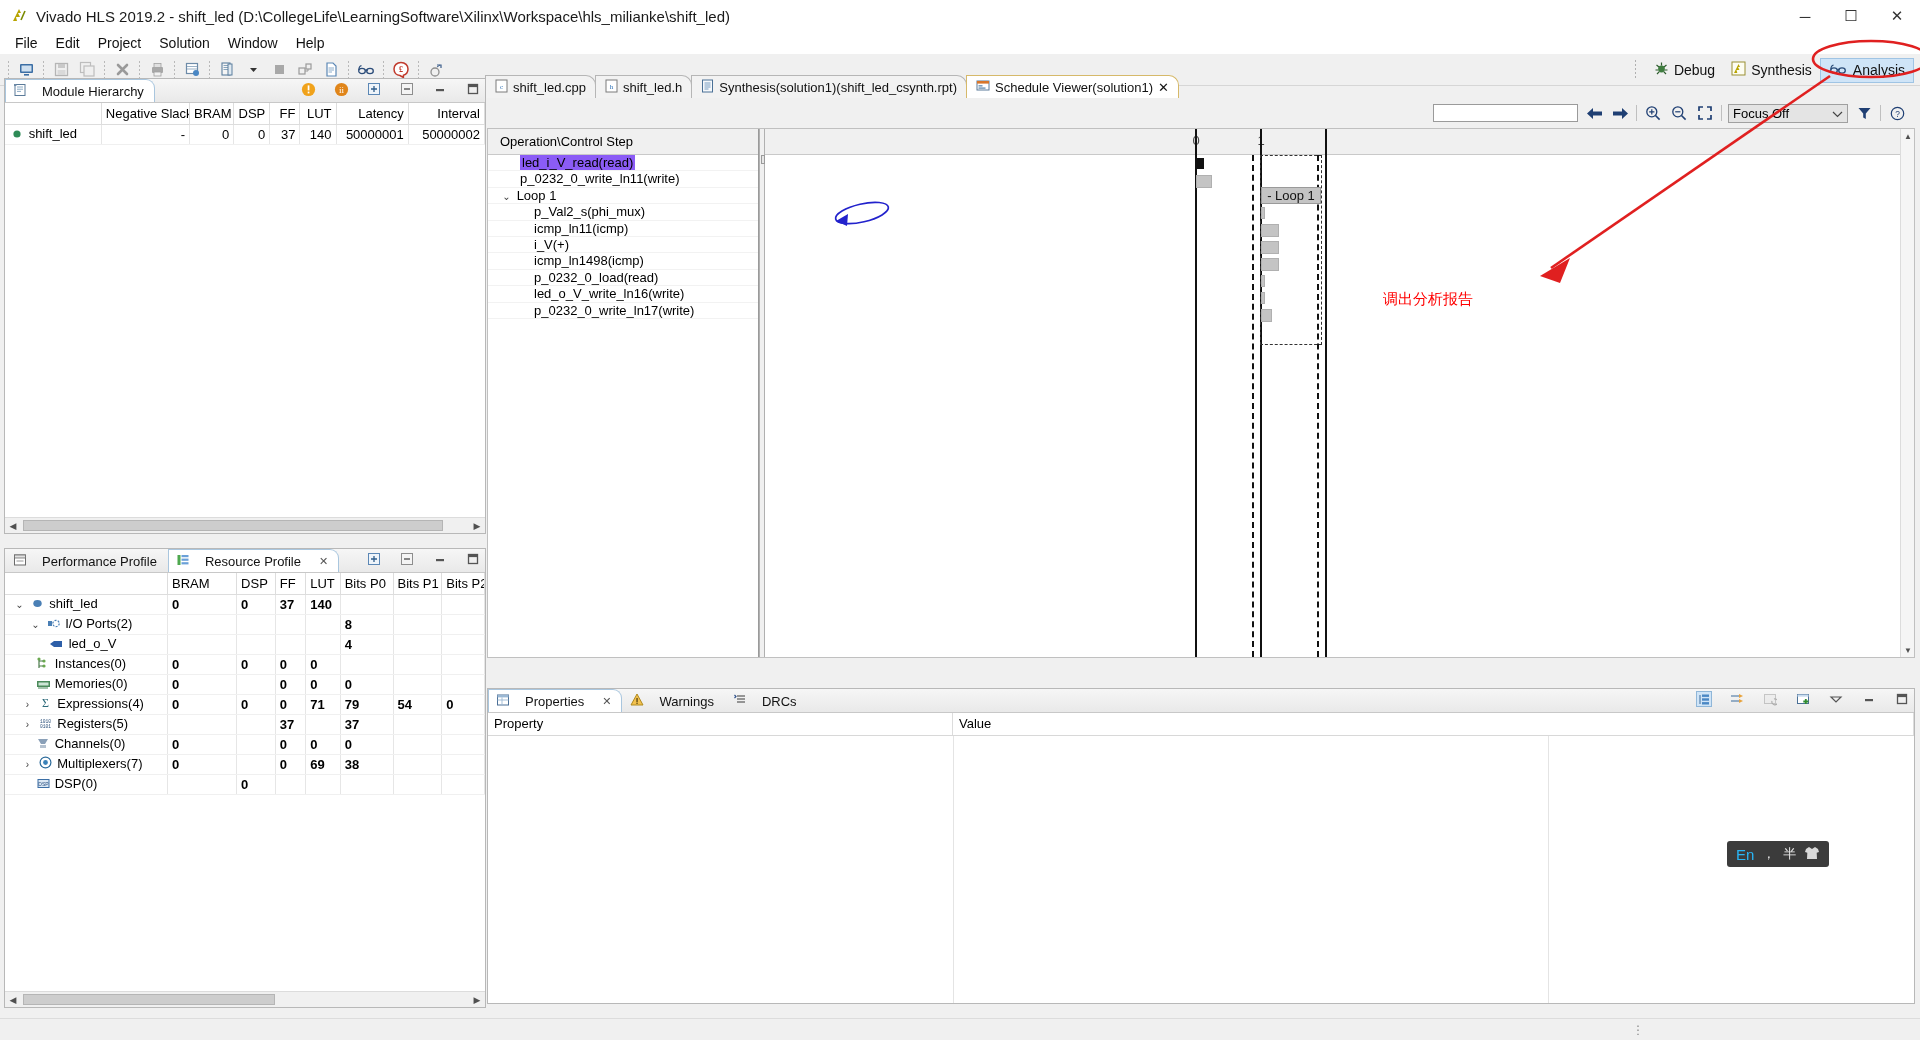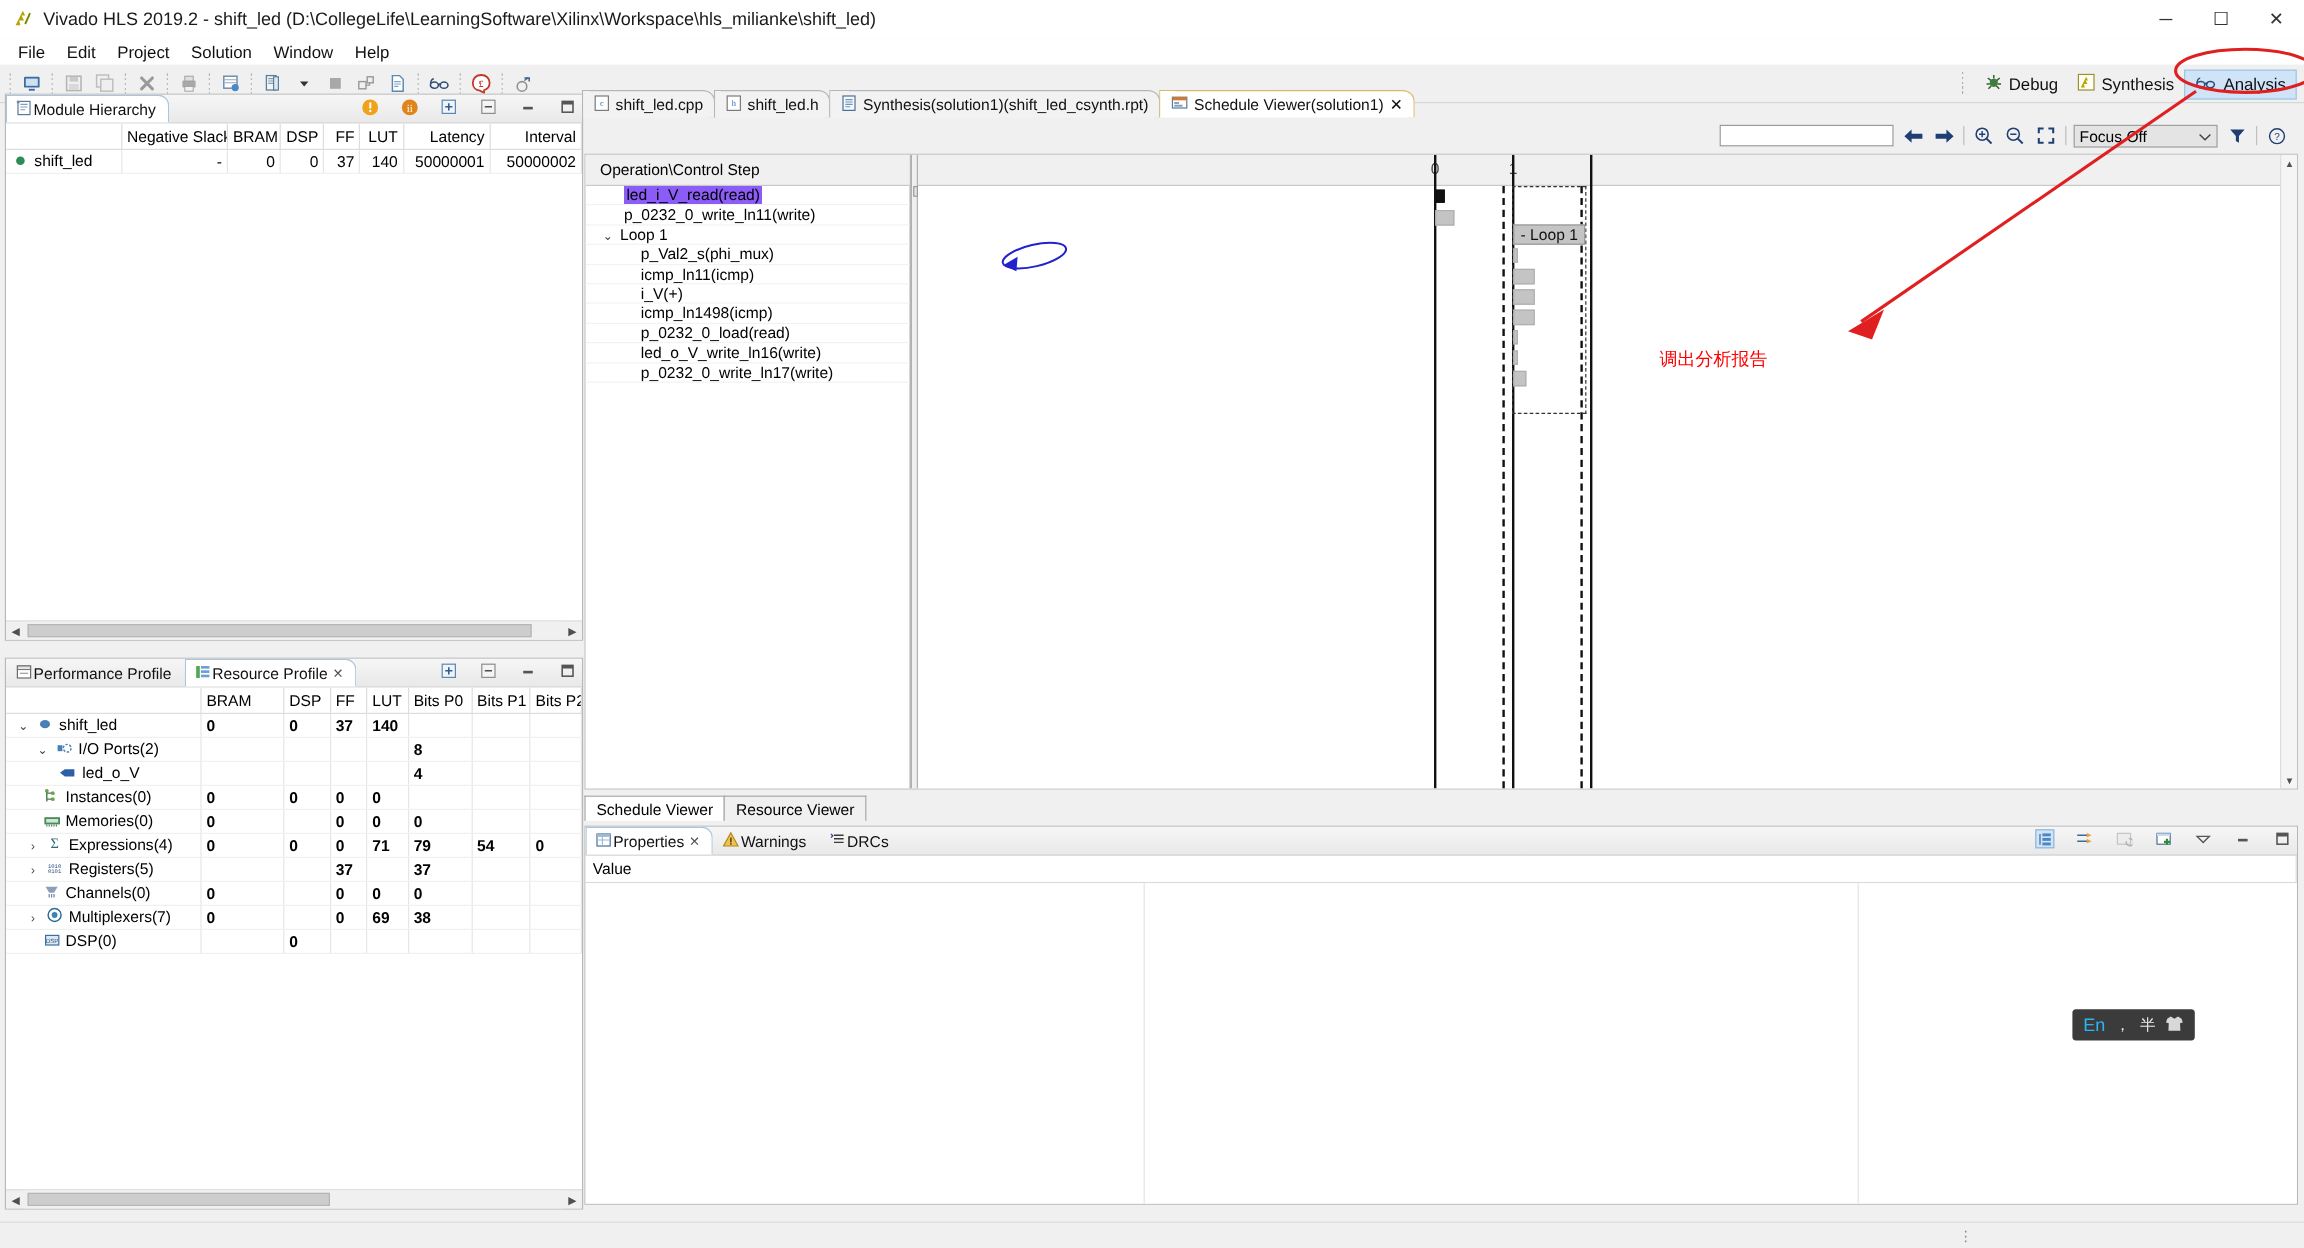--- a/index.html
+++ b/index.html
@@ -61,7 +61,7 @@
     border-bottom: 1px solid #c8c8c8;
   }
   .ptab {
-    display: flex; align-items: center; gap: 1px; height: 23px; padding: 0 10px 0 7px;
+    display: flex; align-items: center; gap: 15px; height: 23px; padding: 0 10px 0 7px;
     font-size: 13px; color: #111; border: 1px solid transparent; border-bottom: none;
     position: relative;
   }

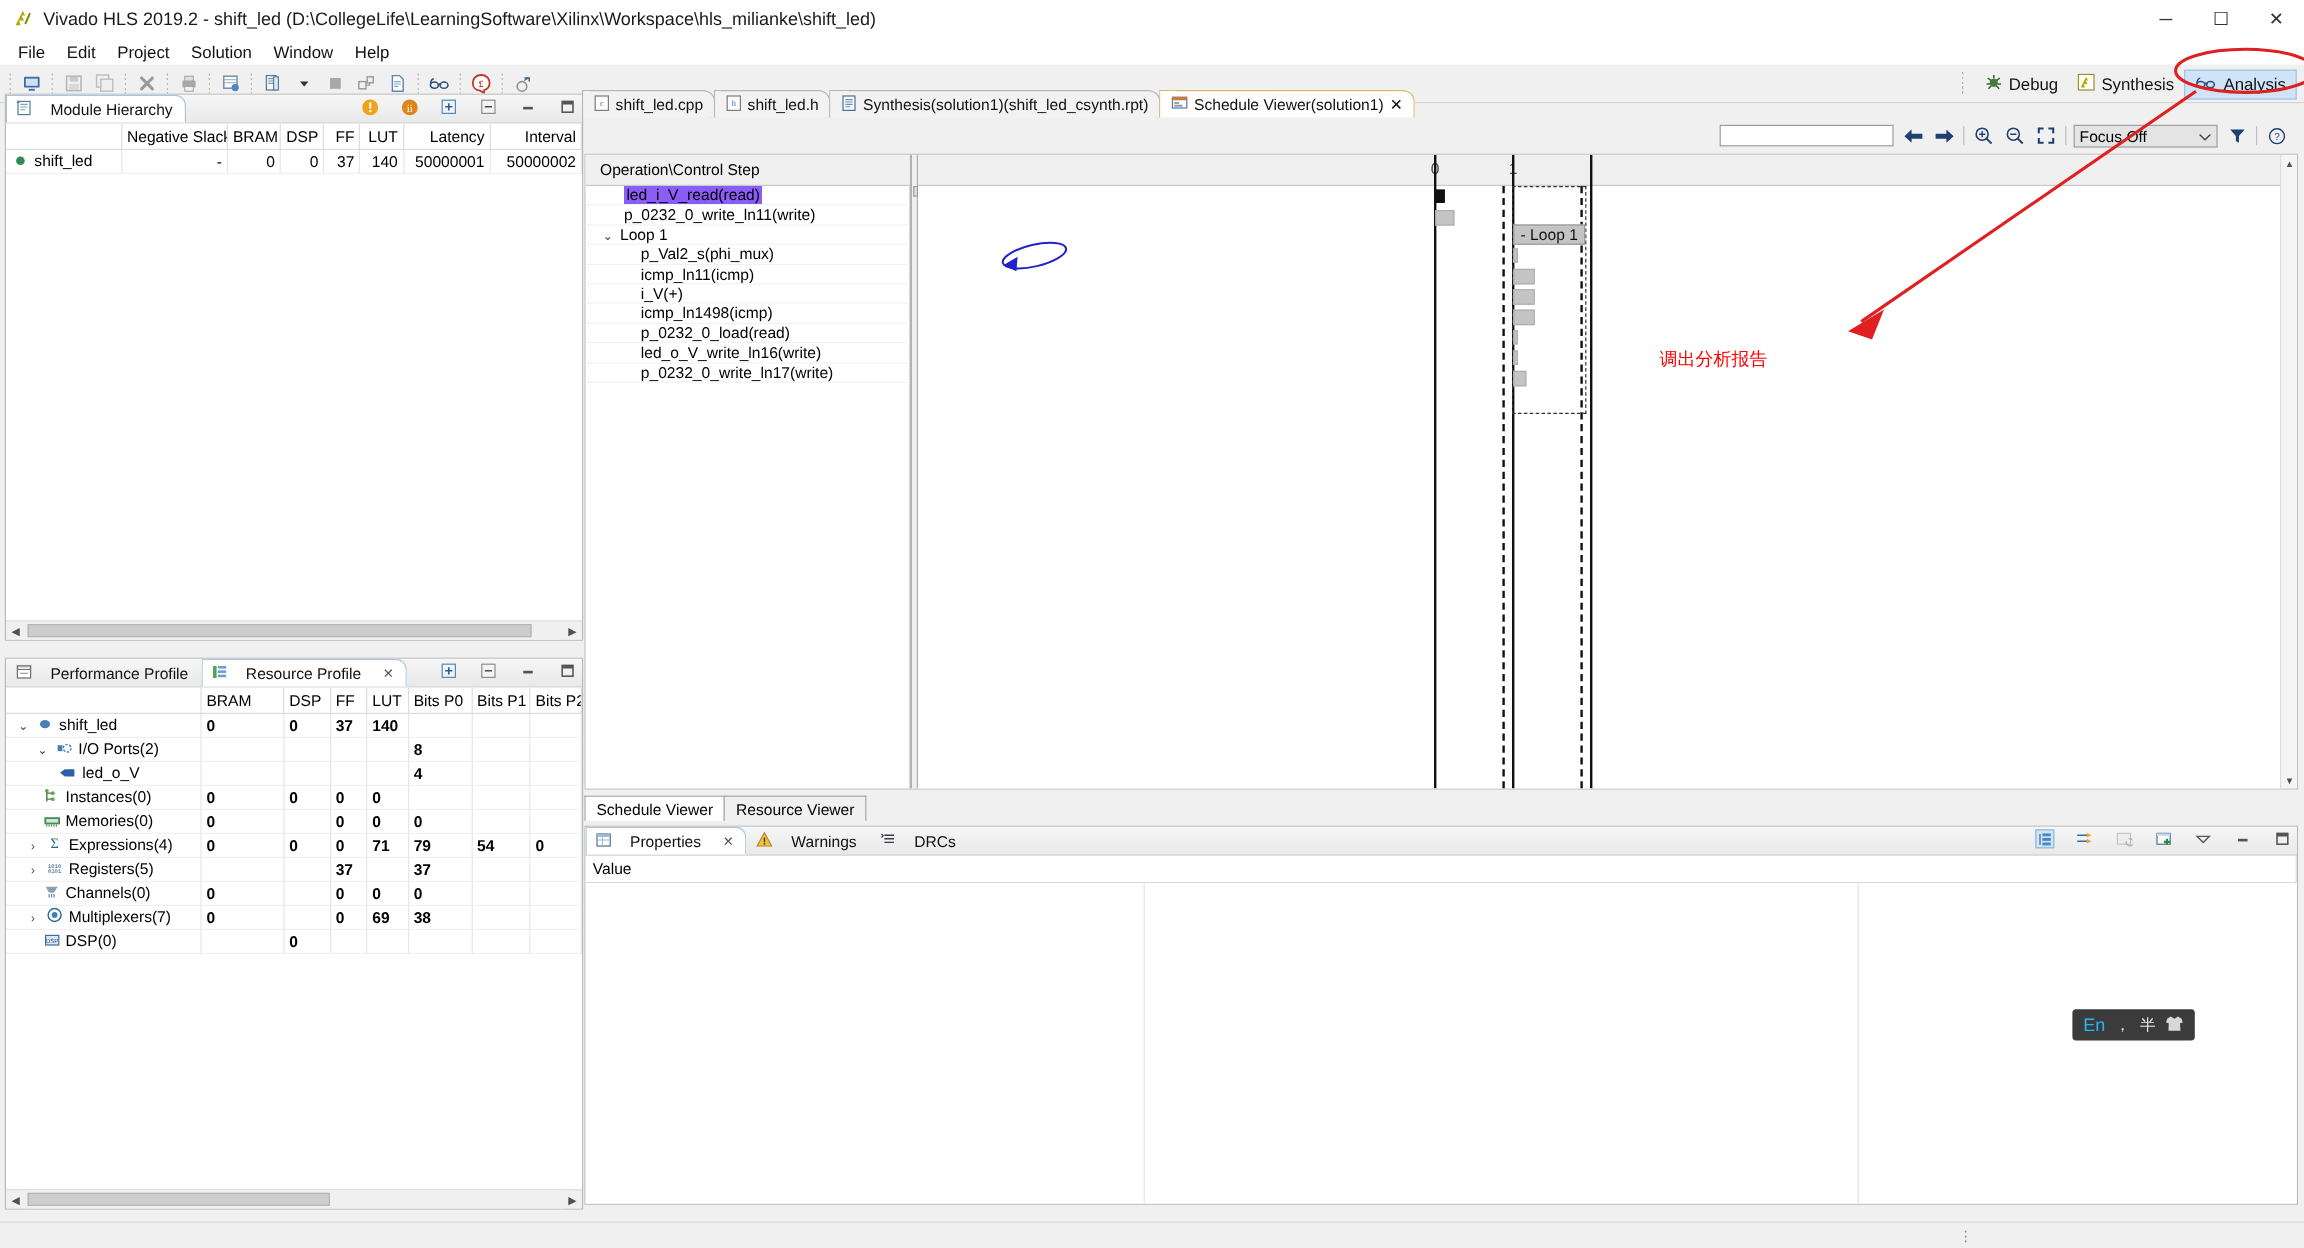--- a/index.html
+++ b/index.html
@@ -909,10 +909,6 @@
     </div>
   </div>
 
-  <div class="sub-tabs">
-    <div class="subtab active">Schedule Viewer</div>
-    <div class="subtab">Resource Viewer</div>
-  </div>
 
   <div class="props">
     <div class="props-head">

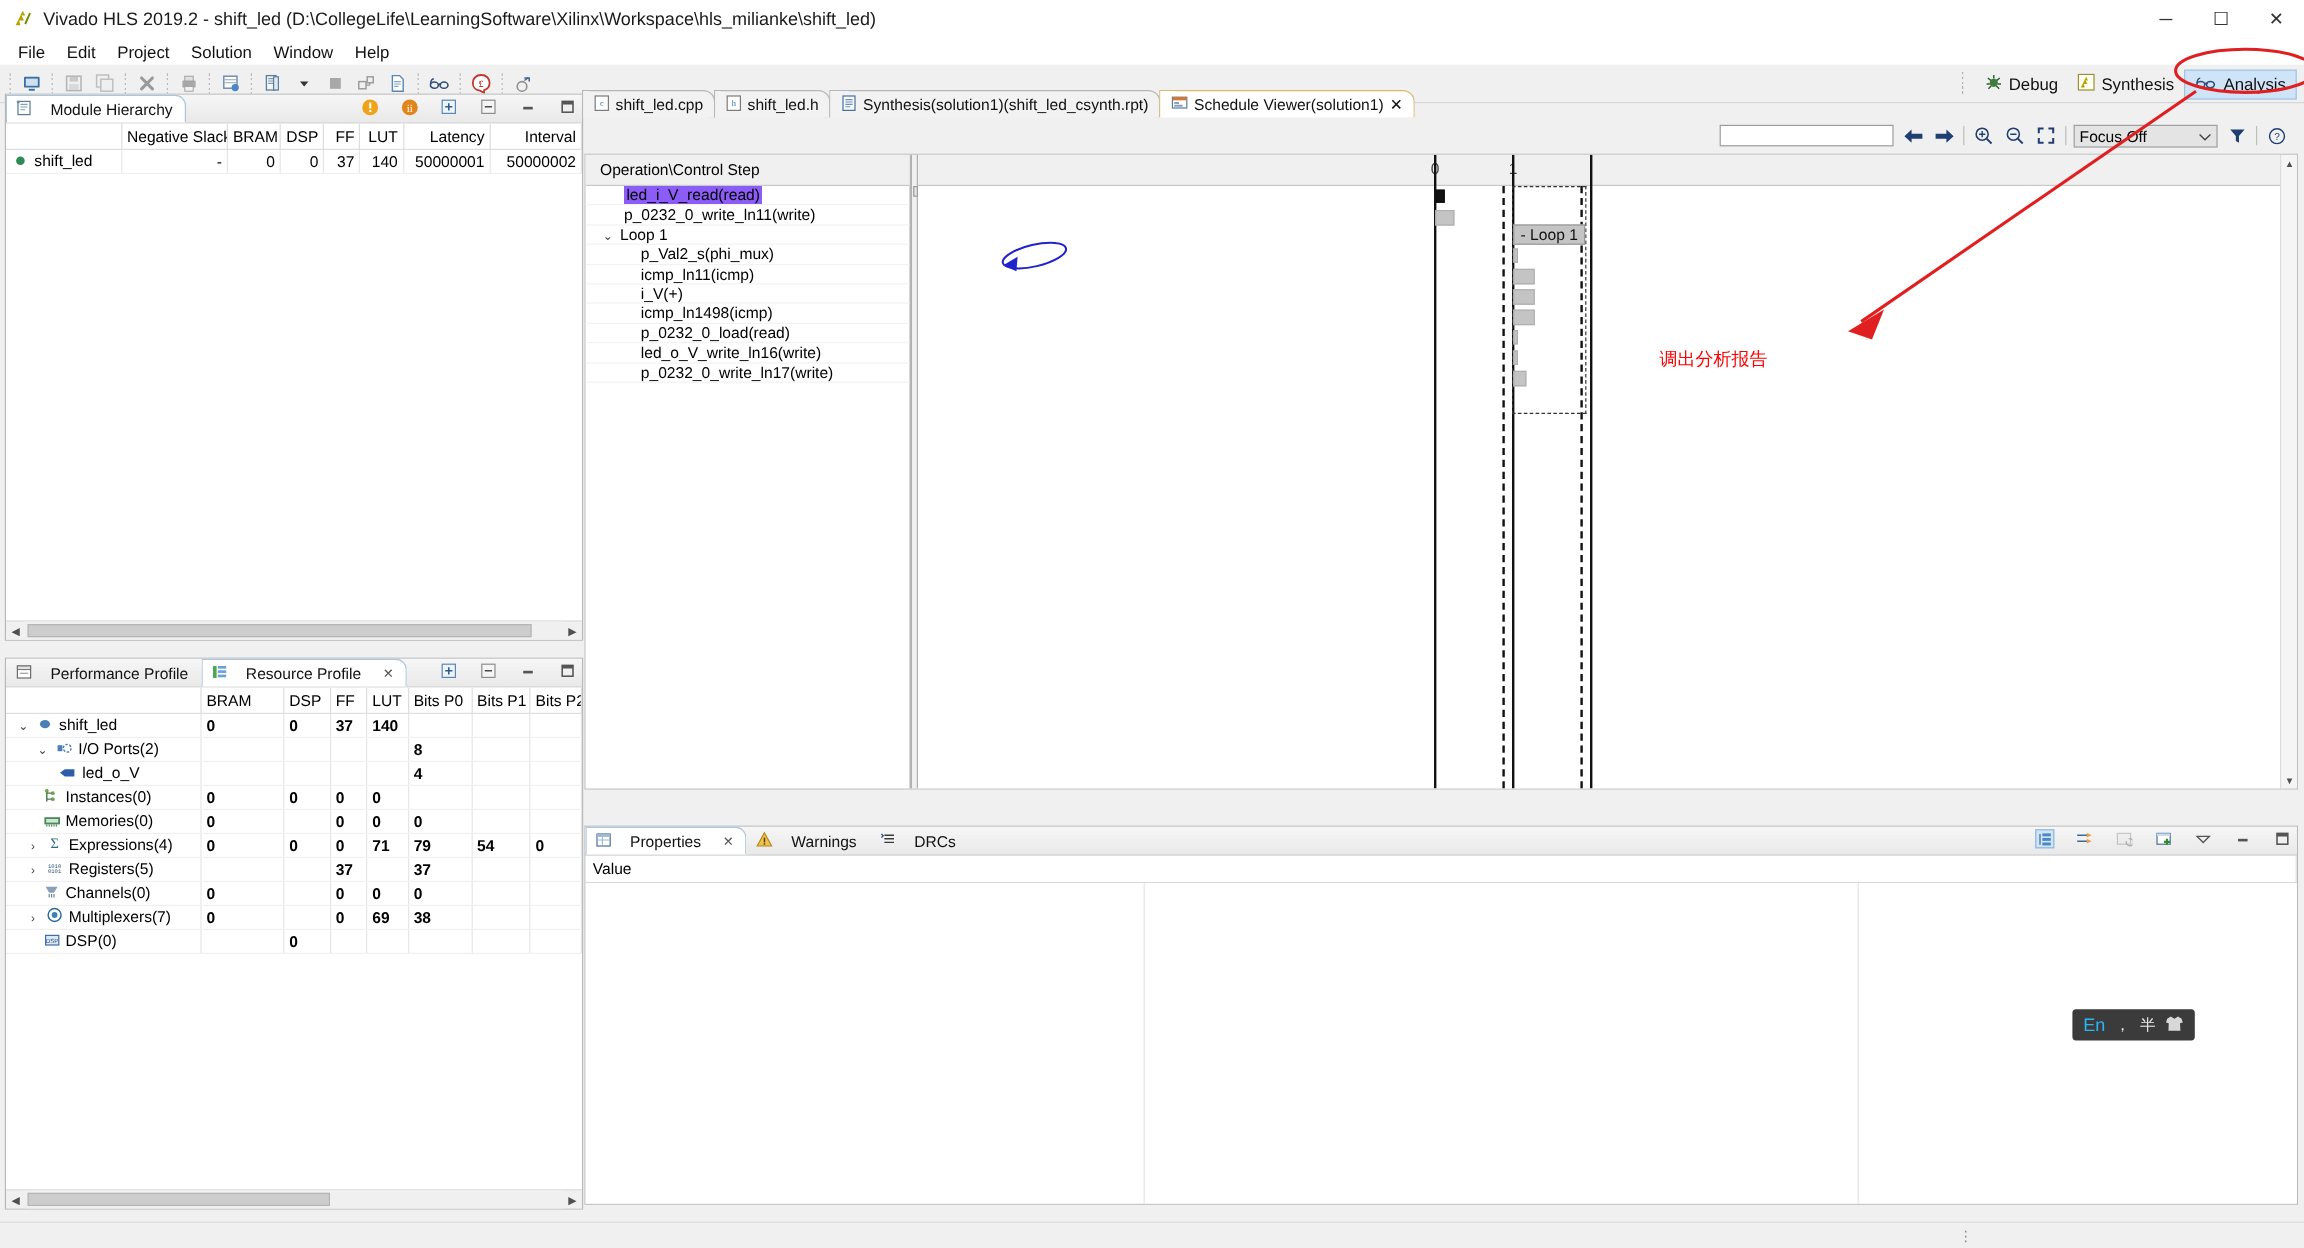--- a/index.html
+++ b/index.html
@@ -991,6 +991,7 @@
     </div>
 
     <div class="props-cols">
+      <div class="pcol" style="width:465px;">Property</div>
       <div class="pcol" style="flex:1;">Value</div>
     </div>
 

